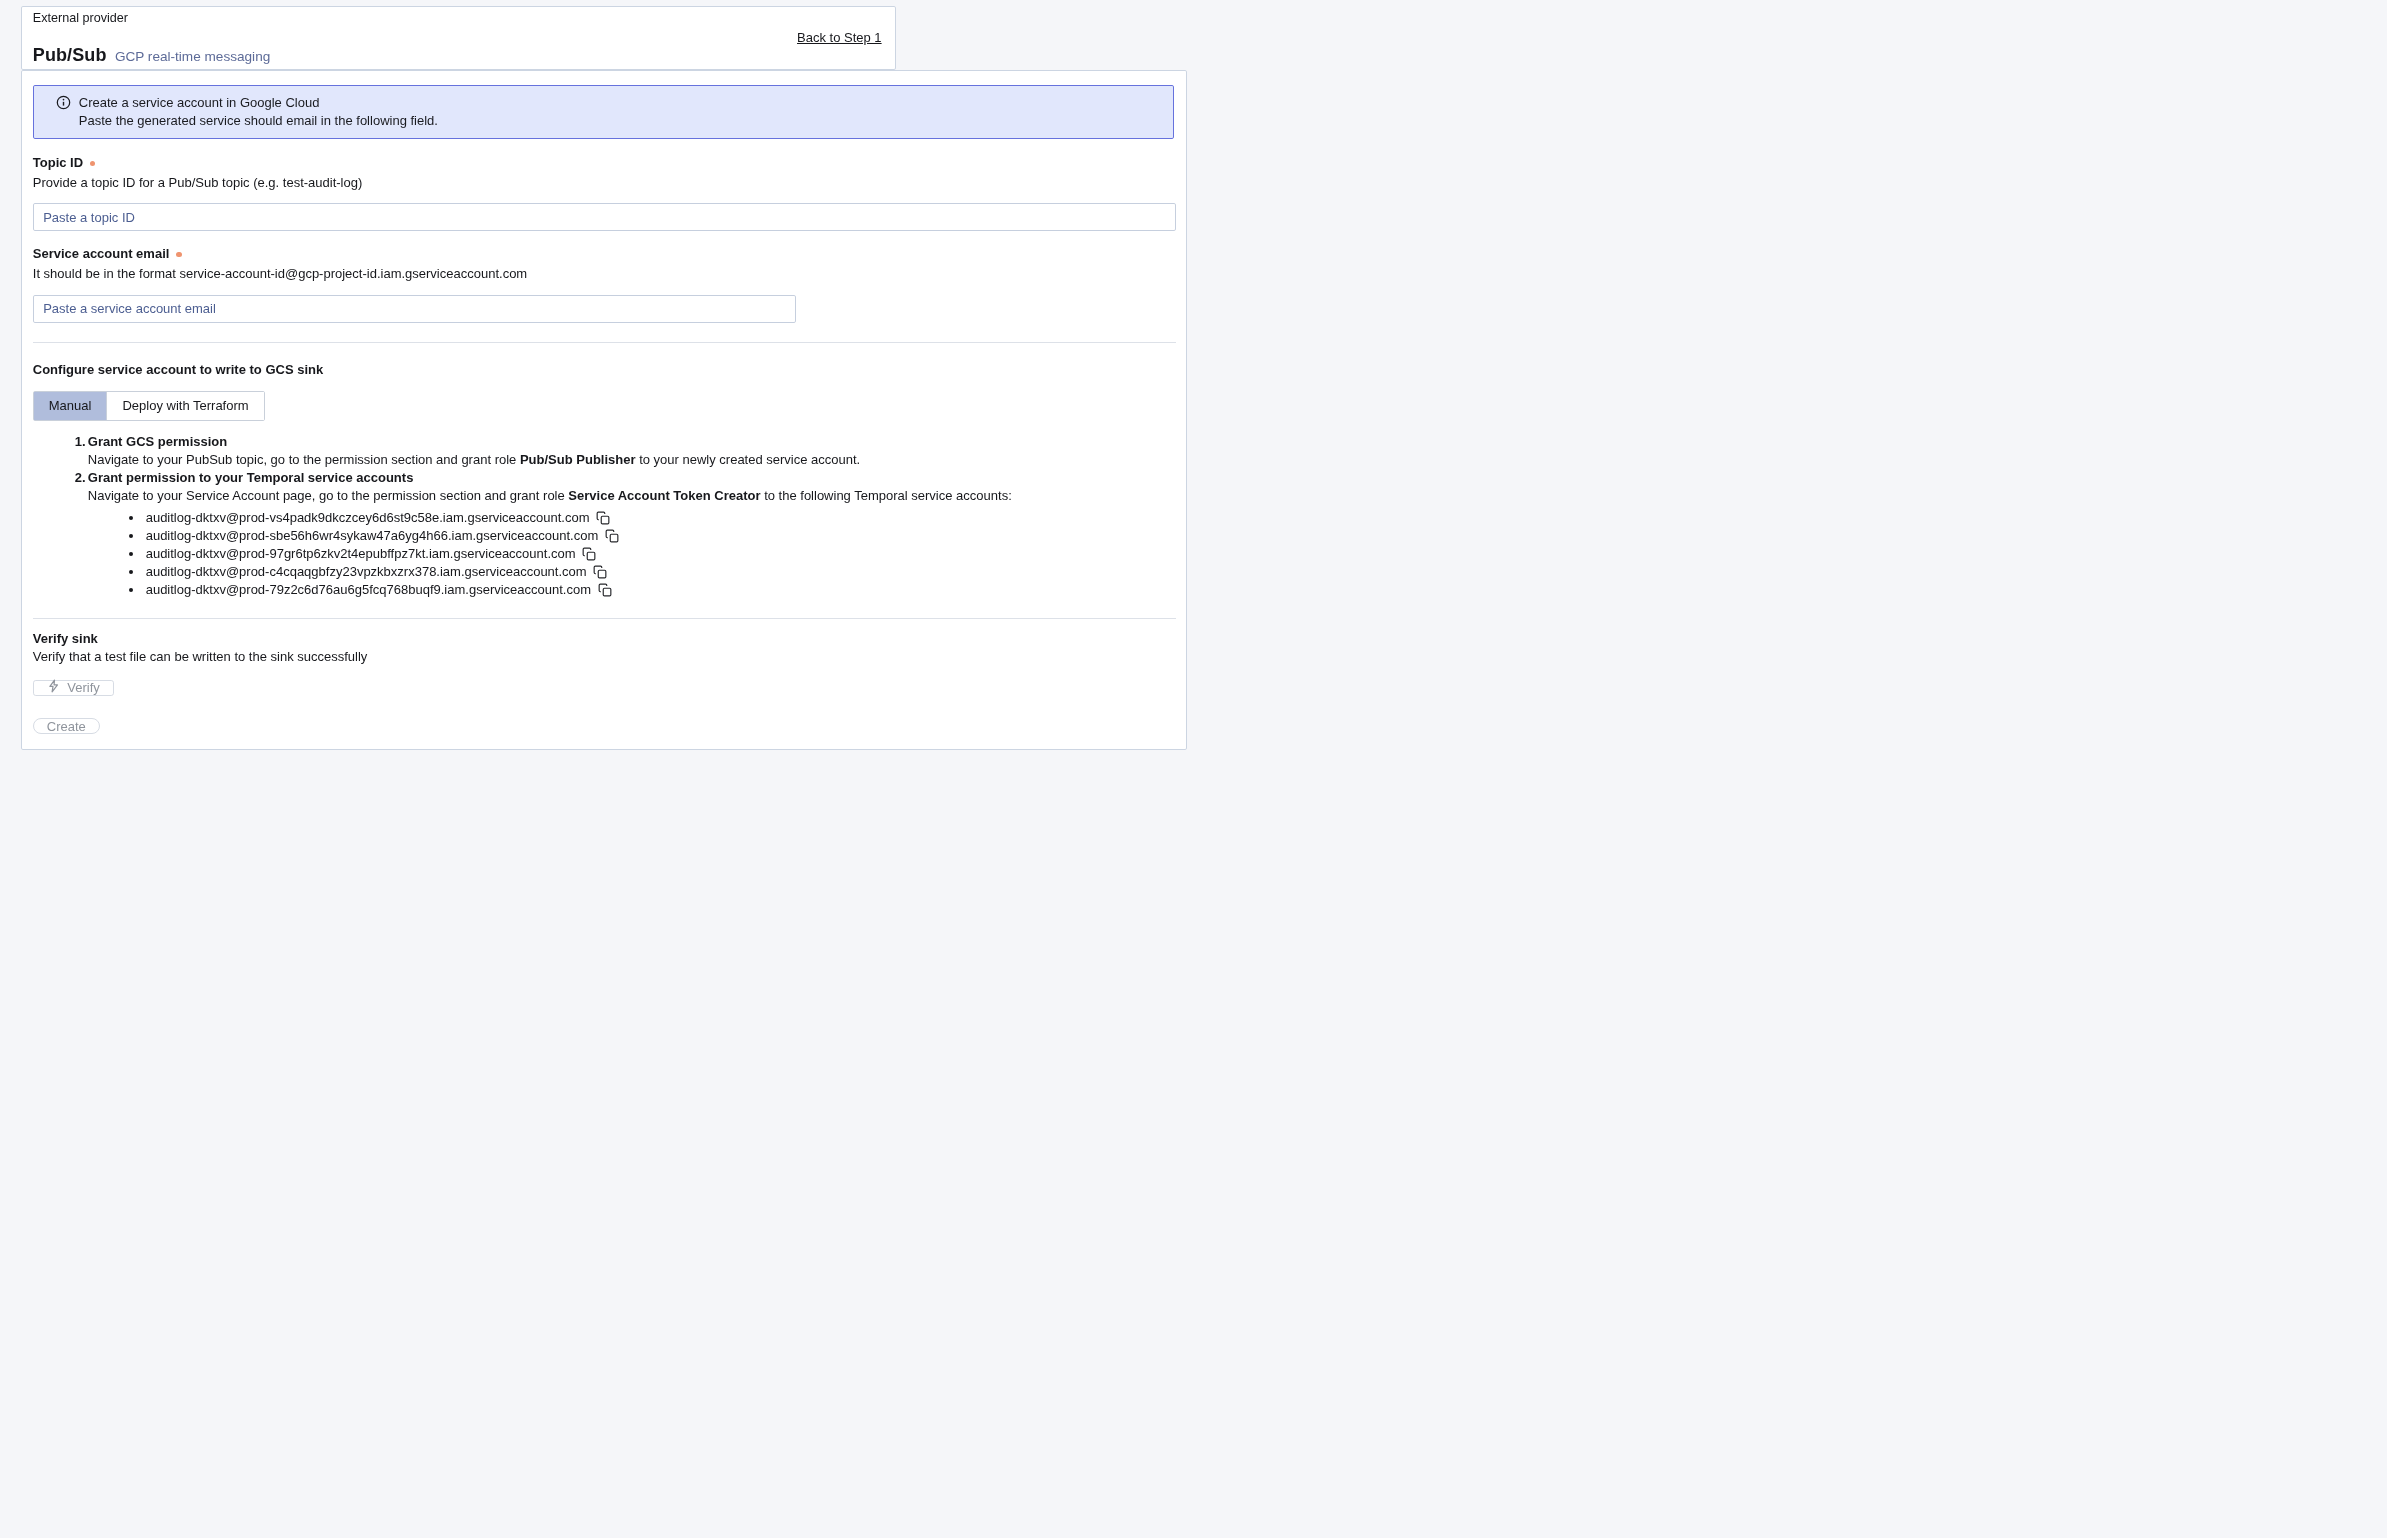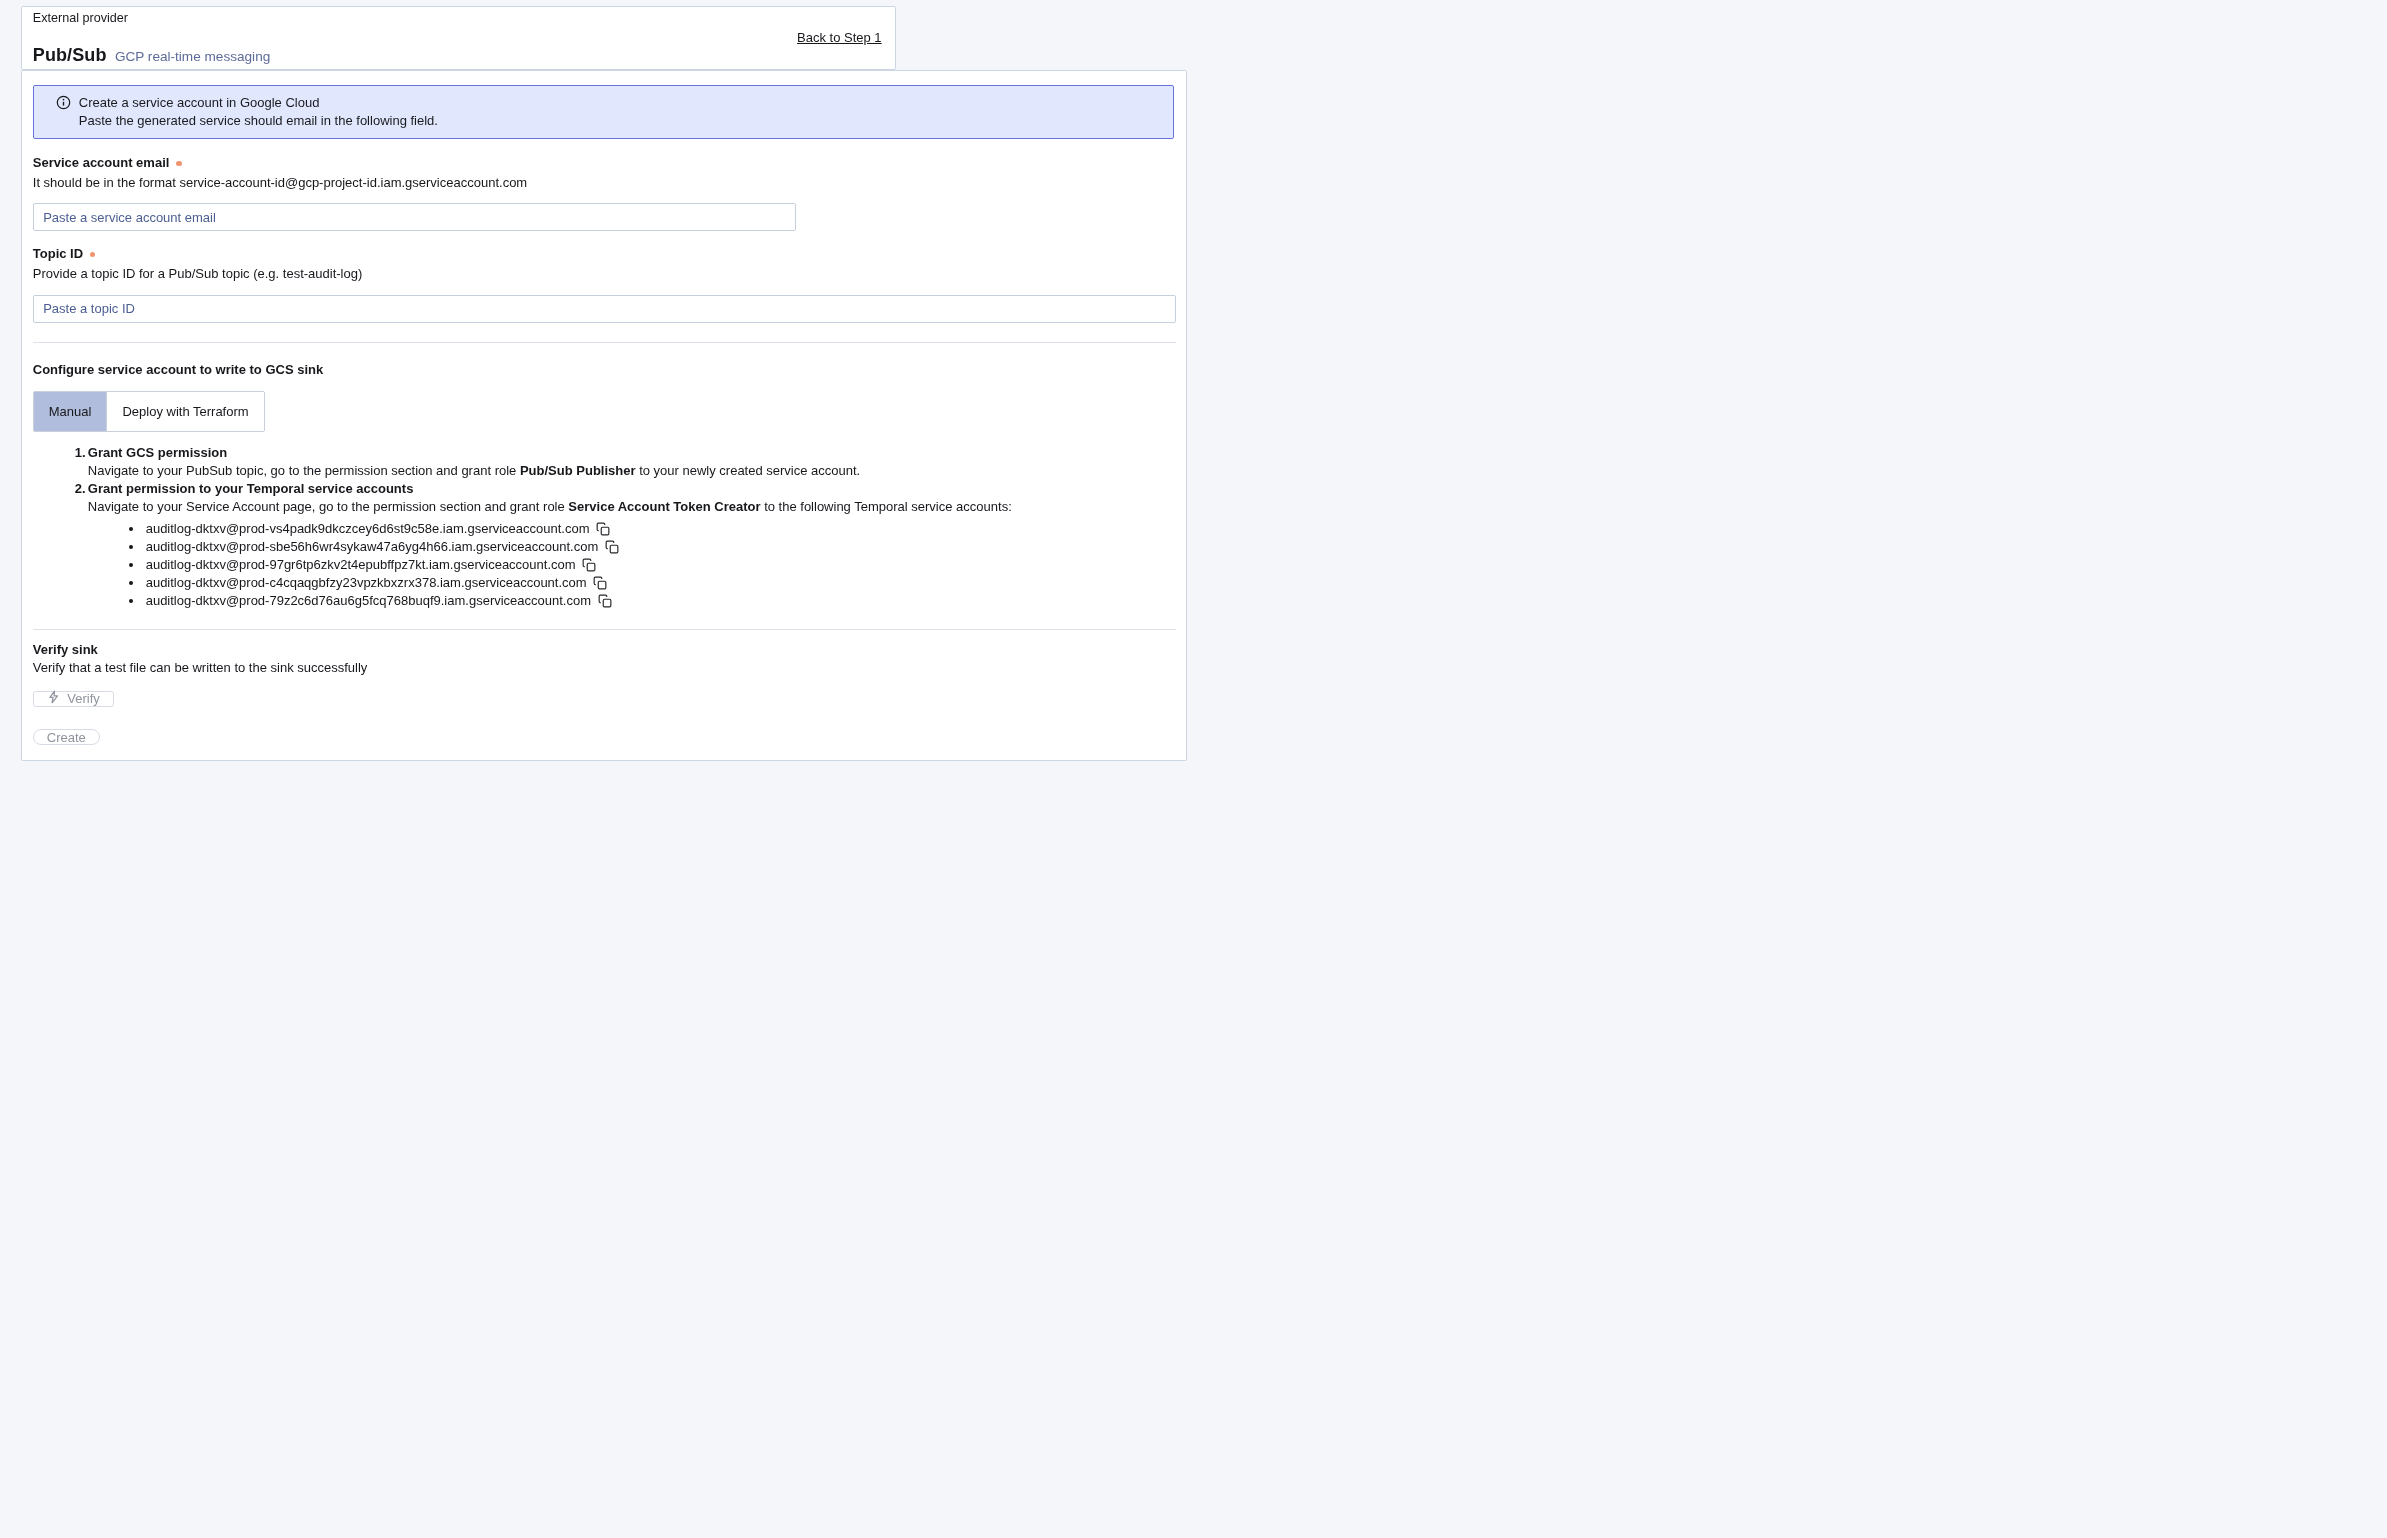--- a/index.html
+++ b/index.html
@@ -166,21 +166,21 @@
     
     <div class="field">
       <div class="field-label-row">
+        <span class="field-label">Topic ID</span>
+        <span class="required-dot"></span>
+      </div>
+      <div class="field-helper">Provide a topic ID for a Pub/Sub topic (e.g. test-audit-log)</div>
+      <input class="text-input input-topic" type="text" placeholder="Paste a topic ID" style="">
+    </div>
+
+    
+    <div class="field">
+      <div class="field-label-row">
         <span class="field-label">Service account email</span>
         <span class="required-dot"></span>
       </div>
       <div class="field-helper">It should be in the format service-account-id@gcp-project-id.iam.gserviceaccount.com</div>
       <input class="text-input input-email" type="text" placeholder="Paste a service account email" style="">
-    </div>
-
-    
-    <div class="field">
-      <div class="field-label-row">
-        <span class="field-label">Topic ID</span>
-        <span class="required-dot"></span>
-      </div>
-      <div class="field-helper">Provide a topic ID for a Pub/Sub topic (e.g. test-audit-log)</div>
-      <input class="text-input input-topic" type="text" placeholder="Paste a topic ID" style="">
     </div>
 
     <hr class="divider">

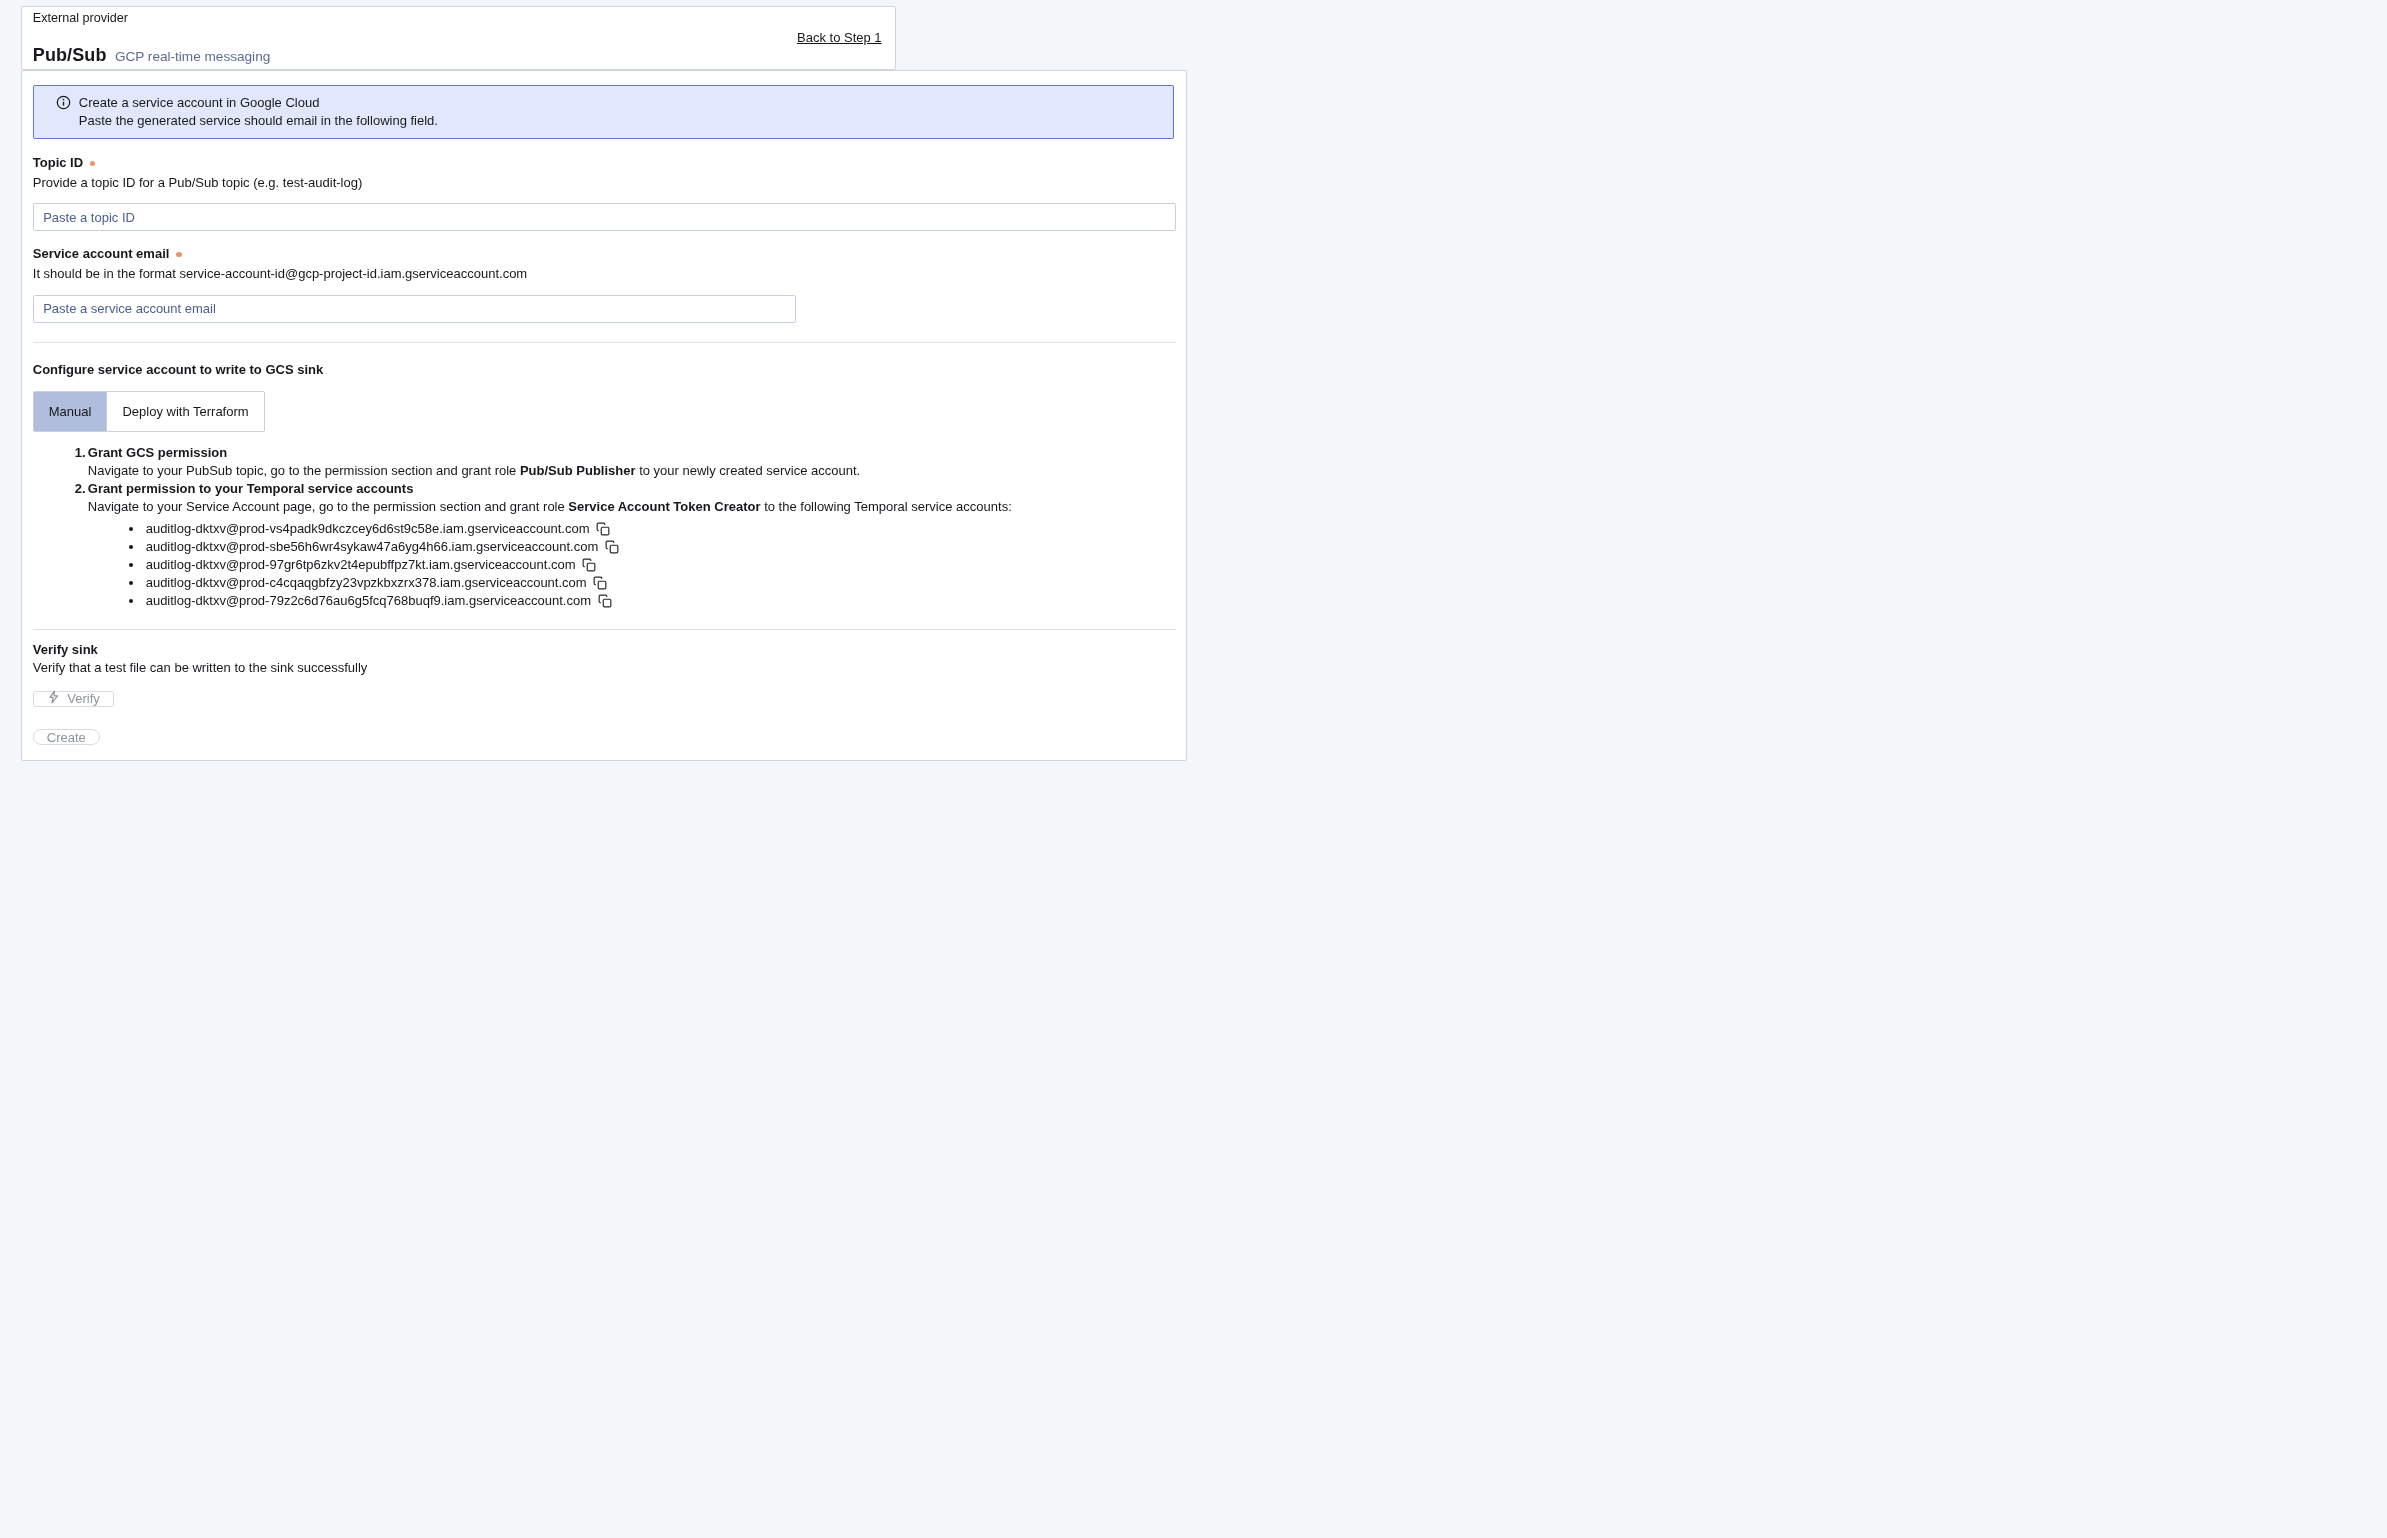--- a/index.html
+++ b/index.html
@@ -90,7 +90,7 @@
   .section-heading { font-weight: 700; font-size: 13px; margin-top: 18px; }
   .tabs { display: inline-flex; border: 0.9px solid #c9d0da; border-radius: 1.9px; margin-top: 12px; }
   .tab {
-    height: 39px; padding: 0 15px;
+    height: 28px; padding: 0 15px;
     display: flex; align-items: center;
     background: #fff; border: none;
     font-family: inherit; font-size: 13px; color: #17181c;

